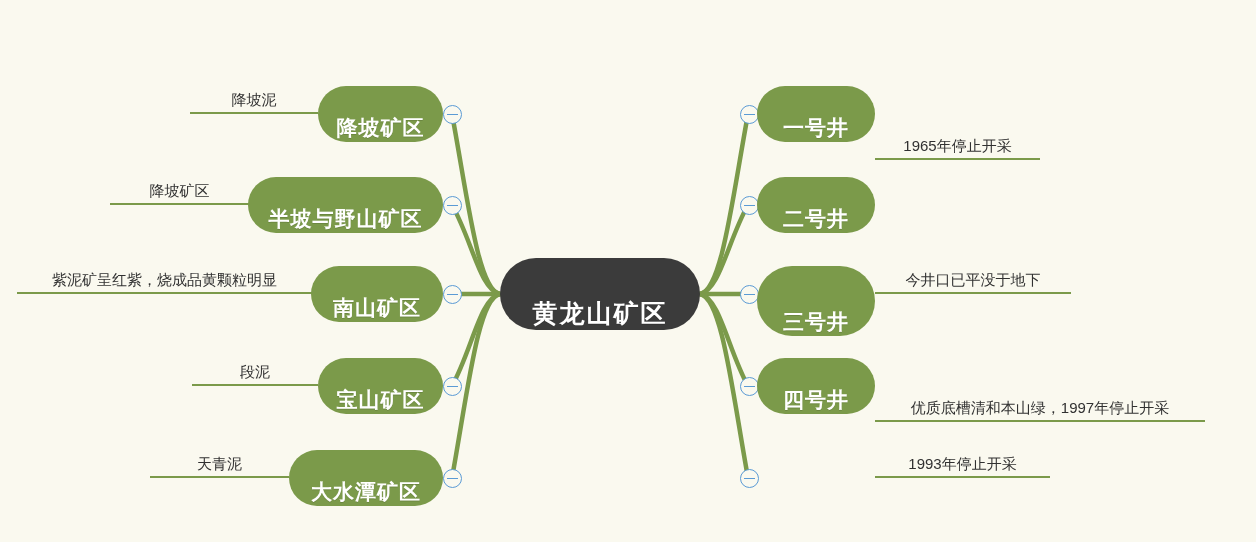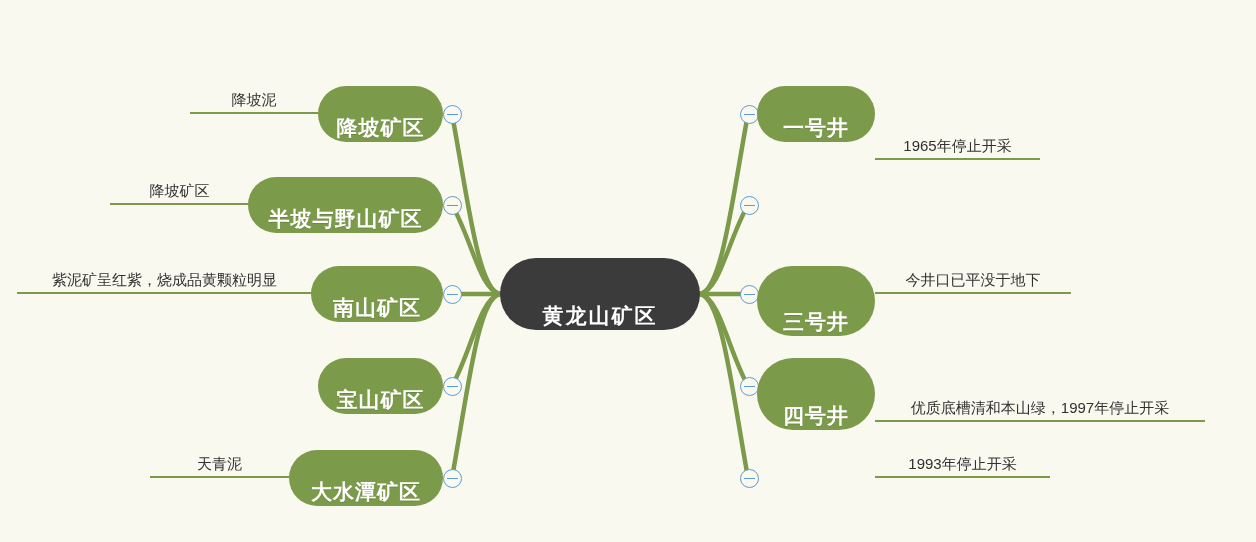--- a/index.html
+++ b/index.html
@@ -154,6 +154,9 @@
   </div>
 
   <div class="collapse-icon" style="left:740px; top:196px;"></div>
+  <div class="node node-branch" style="left:757px; top:177px; width:118px; height:56px;">
+    <span>二号井</span>
+  </div>
 
   <div class="collapse-icon" style="left:740px; top:285px;"></div>
   <div class="node node-branch" style="left:757px; top:266px; width:118px; height:70px;">

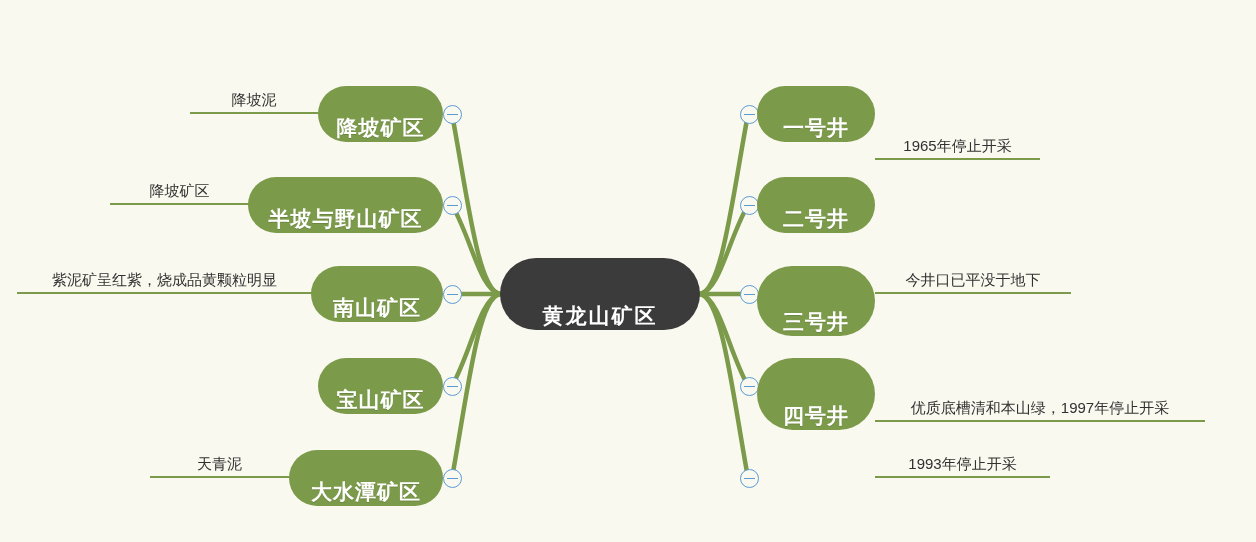--- a/index.html
+++ b/index.html
@@ -42,7 +42,7 @@
   }
   .node-root {
     background: #3b3b3b;
-    font-size: 21px;
+    font-size: 25px;
     border-radius: 40px;
     letter-spacing: 2px;
   }

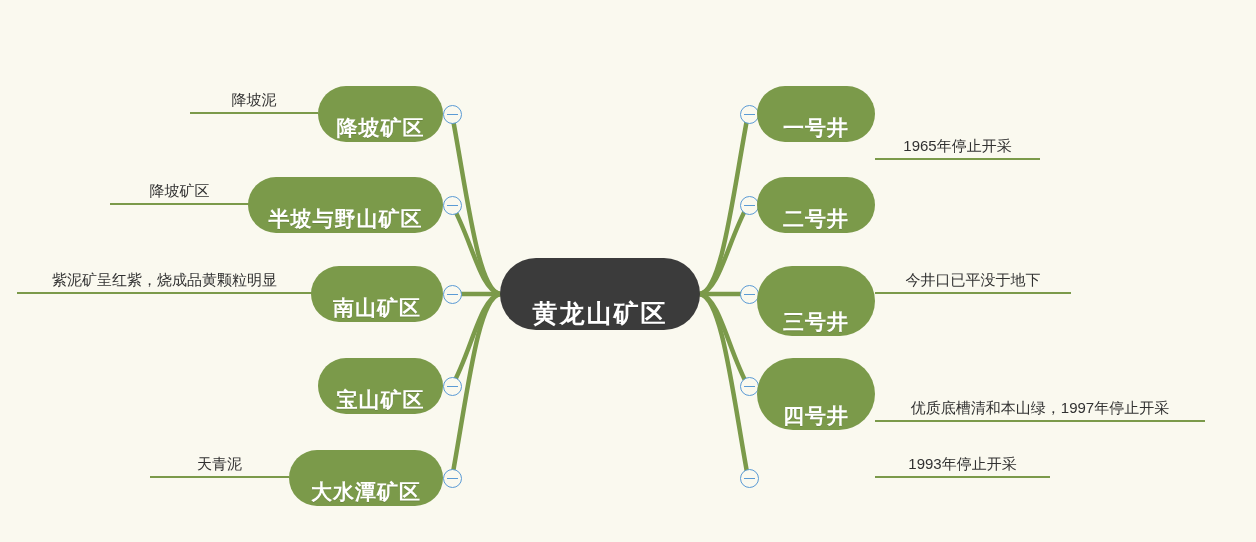--- a/index.html
+++ b/index.html
@@ -119,6 +119,9 @@
   <div class="leaf" style="left:17px; top:264px; width:295px; height:30px;">
     <span class="leaf-text">紫泥矿呈红紫，烧成品黄颗粒明显</span>
   </div>
+  <div class="leaf" style="left:192px; top:356px; width:126px; height:30px;">
+    <span class="leaf-text">段泥</span>
+  </div>
   <div class="leaf" style="left:150px; top:448px; width:139px; height:30px;">
     <span class="leaf-text">天青泥</span>
   </div>

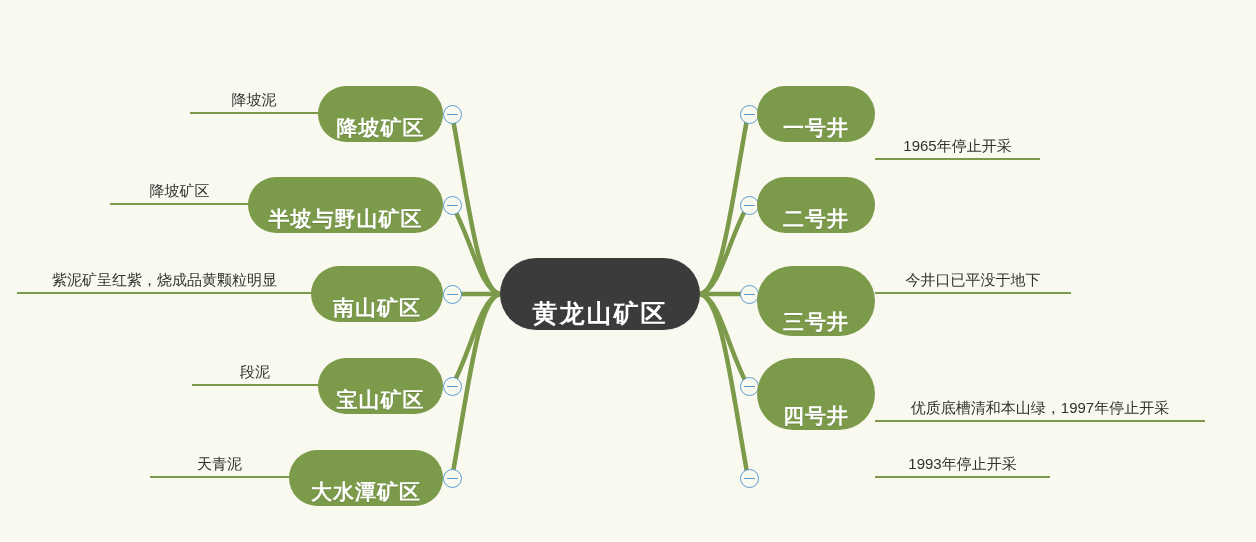--- a/index.html
+++ b/index.html
@@ -167,7 +167,7 @@
   </div>
 
   <div class="collapse-icon" style="left:740px; top:377px;"></div>
-  <div class="node node-branch" style="left:757px; top:358px; width:118px; height:72px;">
+  <div class="node node-branch" style="left:757px; top:358px; width:118px; height:56px;">
     <span>四号井</span>
   </div>
 

